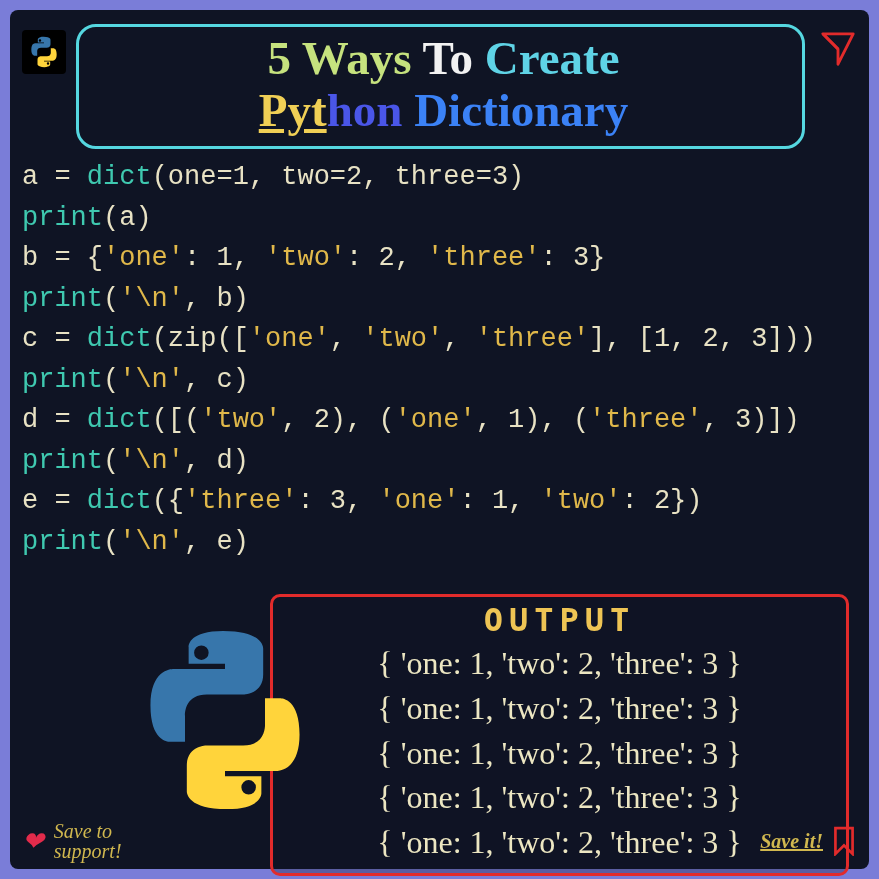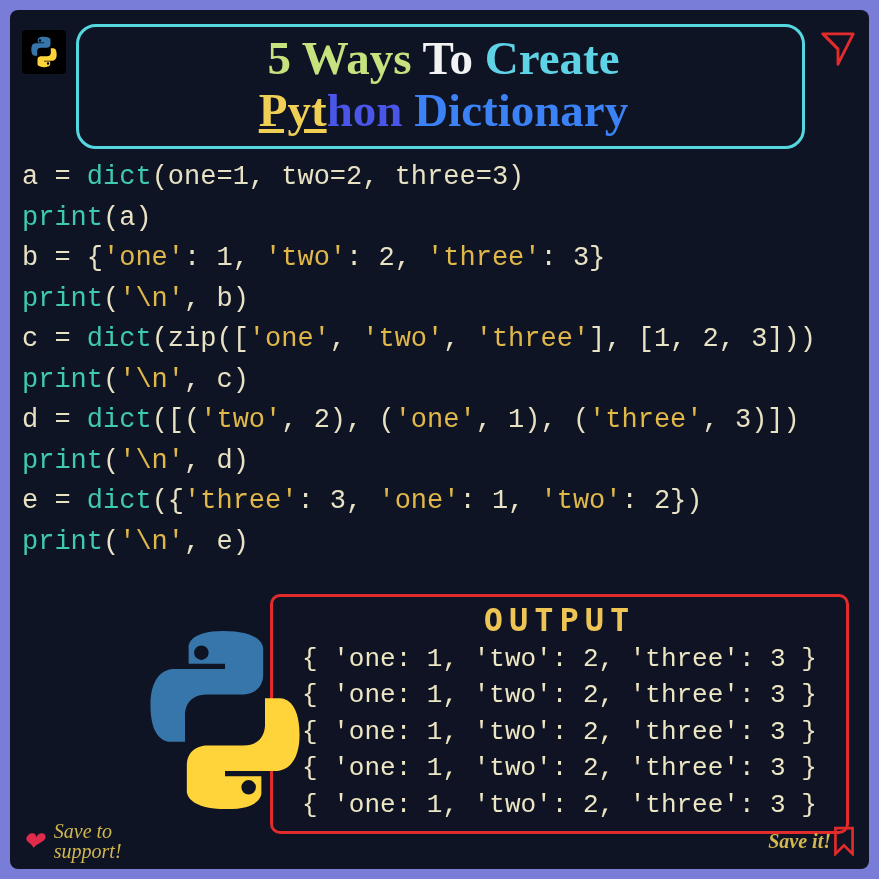--- a/index.html
+++ b/index.html
@@ -91,8 +91,8 @@
     margin-bottom: 2px;
   }
   .output-line {
-    font-family: Liberation Mono, monospace;
-    font-size: 26px;
+    font-family: Liberation Serif, serif;
+    font-size: 32px;
     color: #ece6c2;
     text-align: center;
     line-height: 1.4;

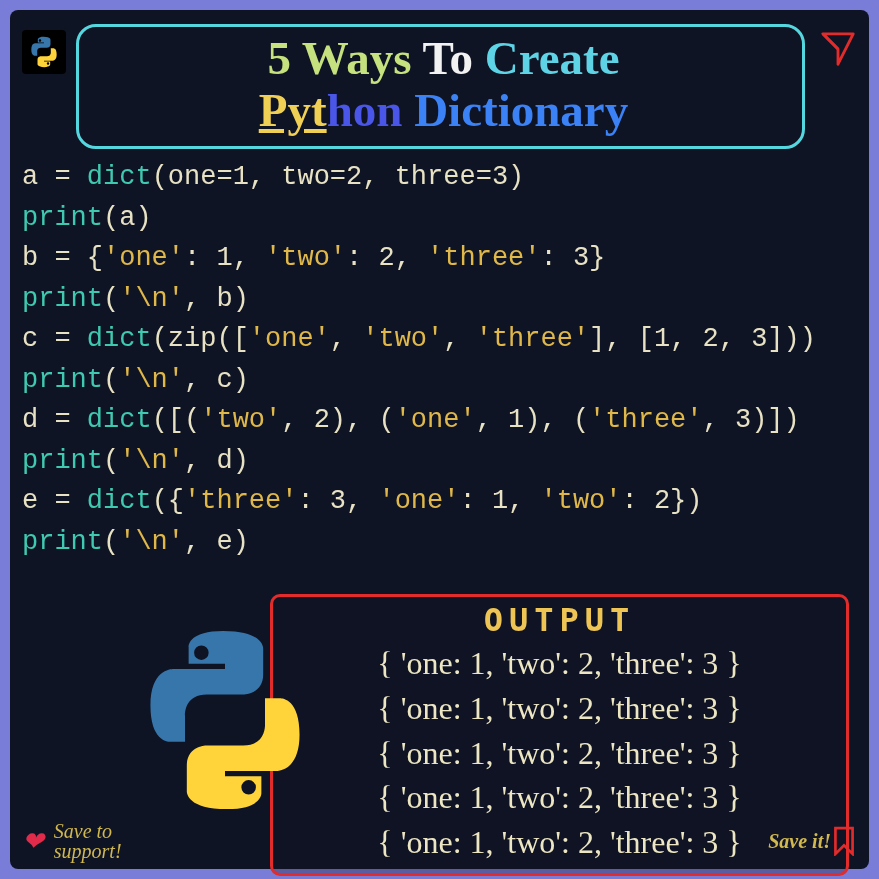--- a/index.html
+++ b/index.html
@@ -120,7 +120,7 @@
   }
   .footer .left { display: flex; align-items: center; gap: 10px; }
   .footer .left .txt { line-height: 1.0; }
-  .footer .right { display: flex; align-items: center; font-weight: 700; }
+  .footer .right { display: flex; align-items: center; gap: 8px; font-weight: 700; text-decoration: underline; }
   .heart { color: #e22b4b; font-size: 26px; }
   .bookmark-icon { width: 26px; height: 30px; }
 

